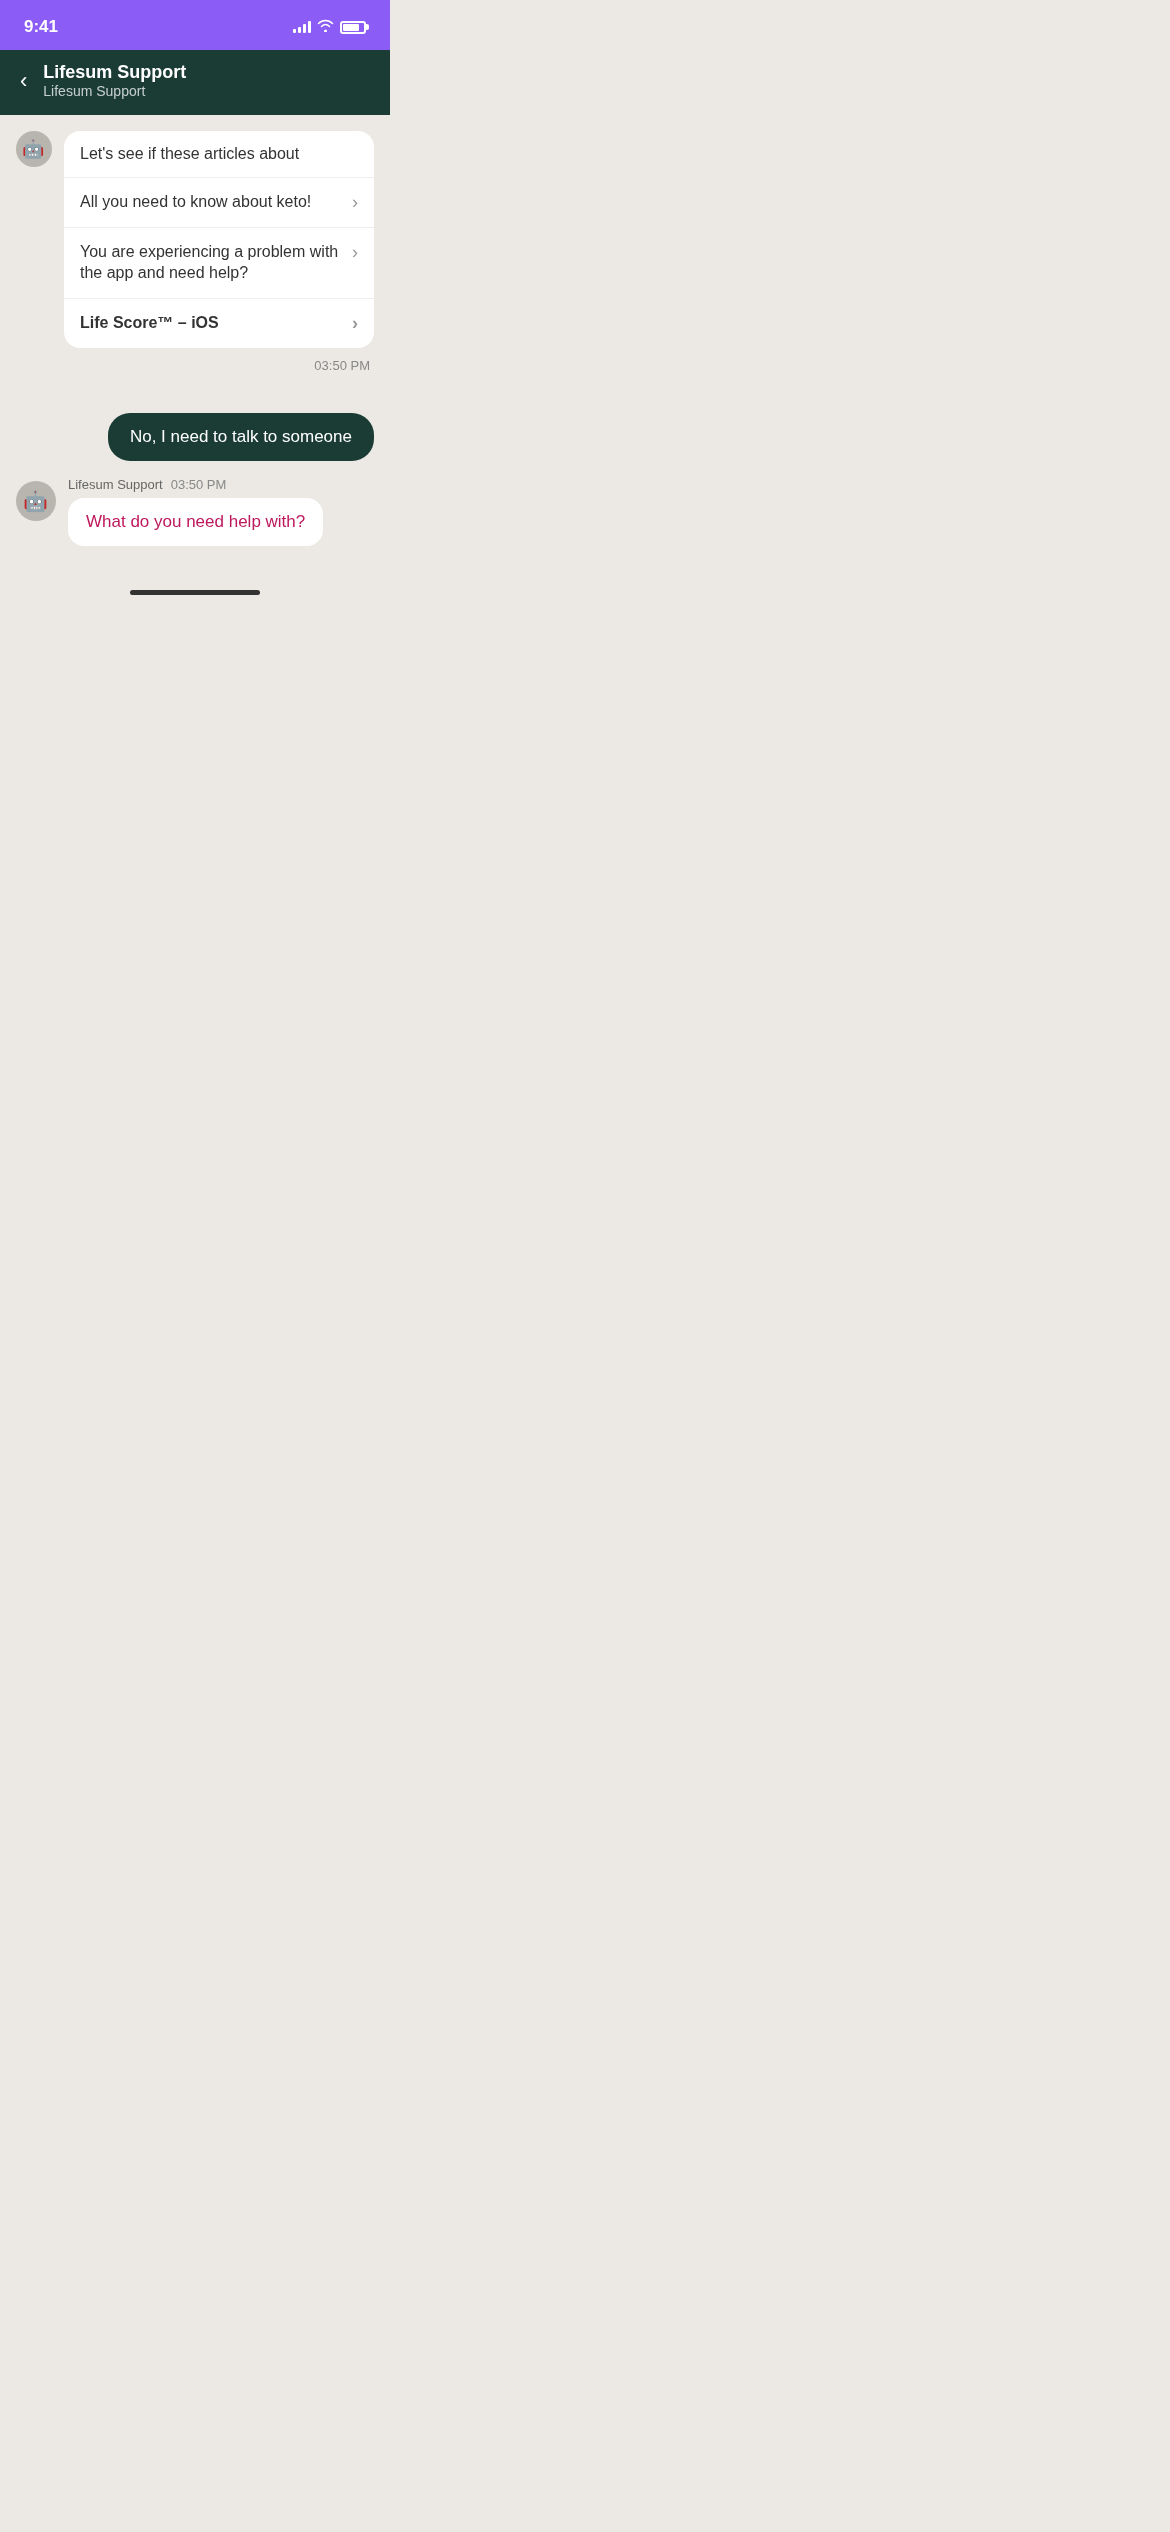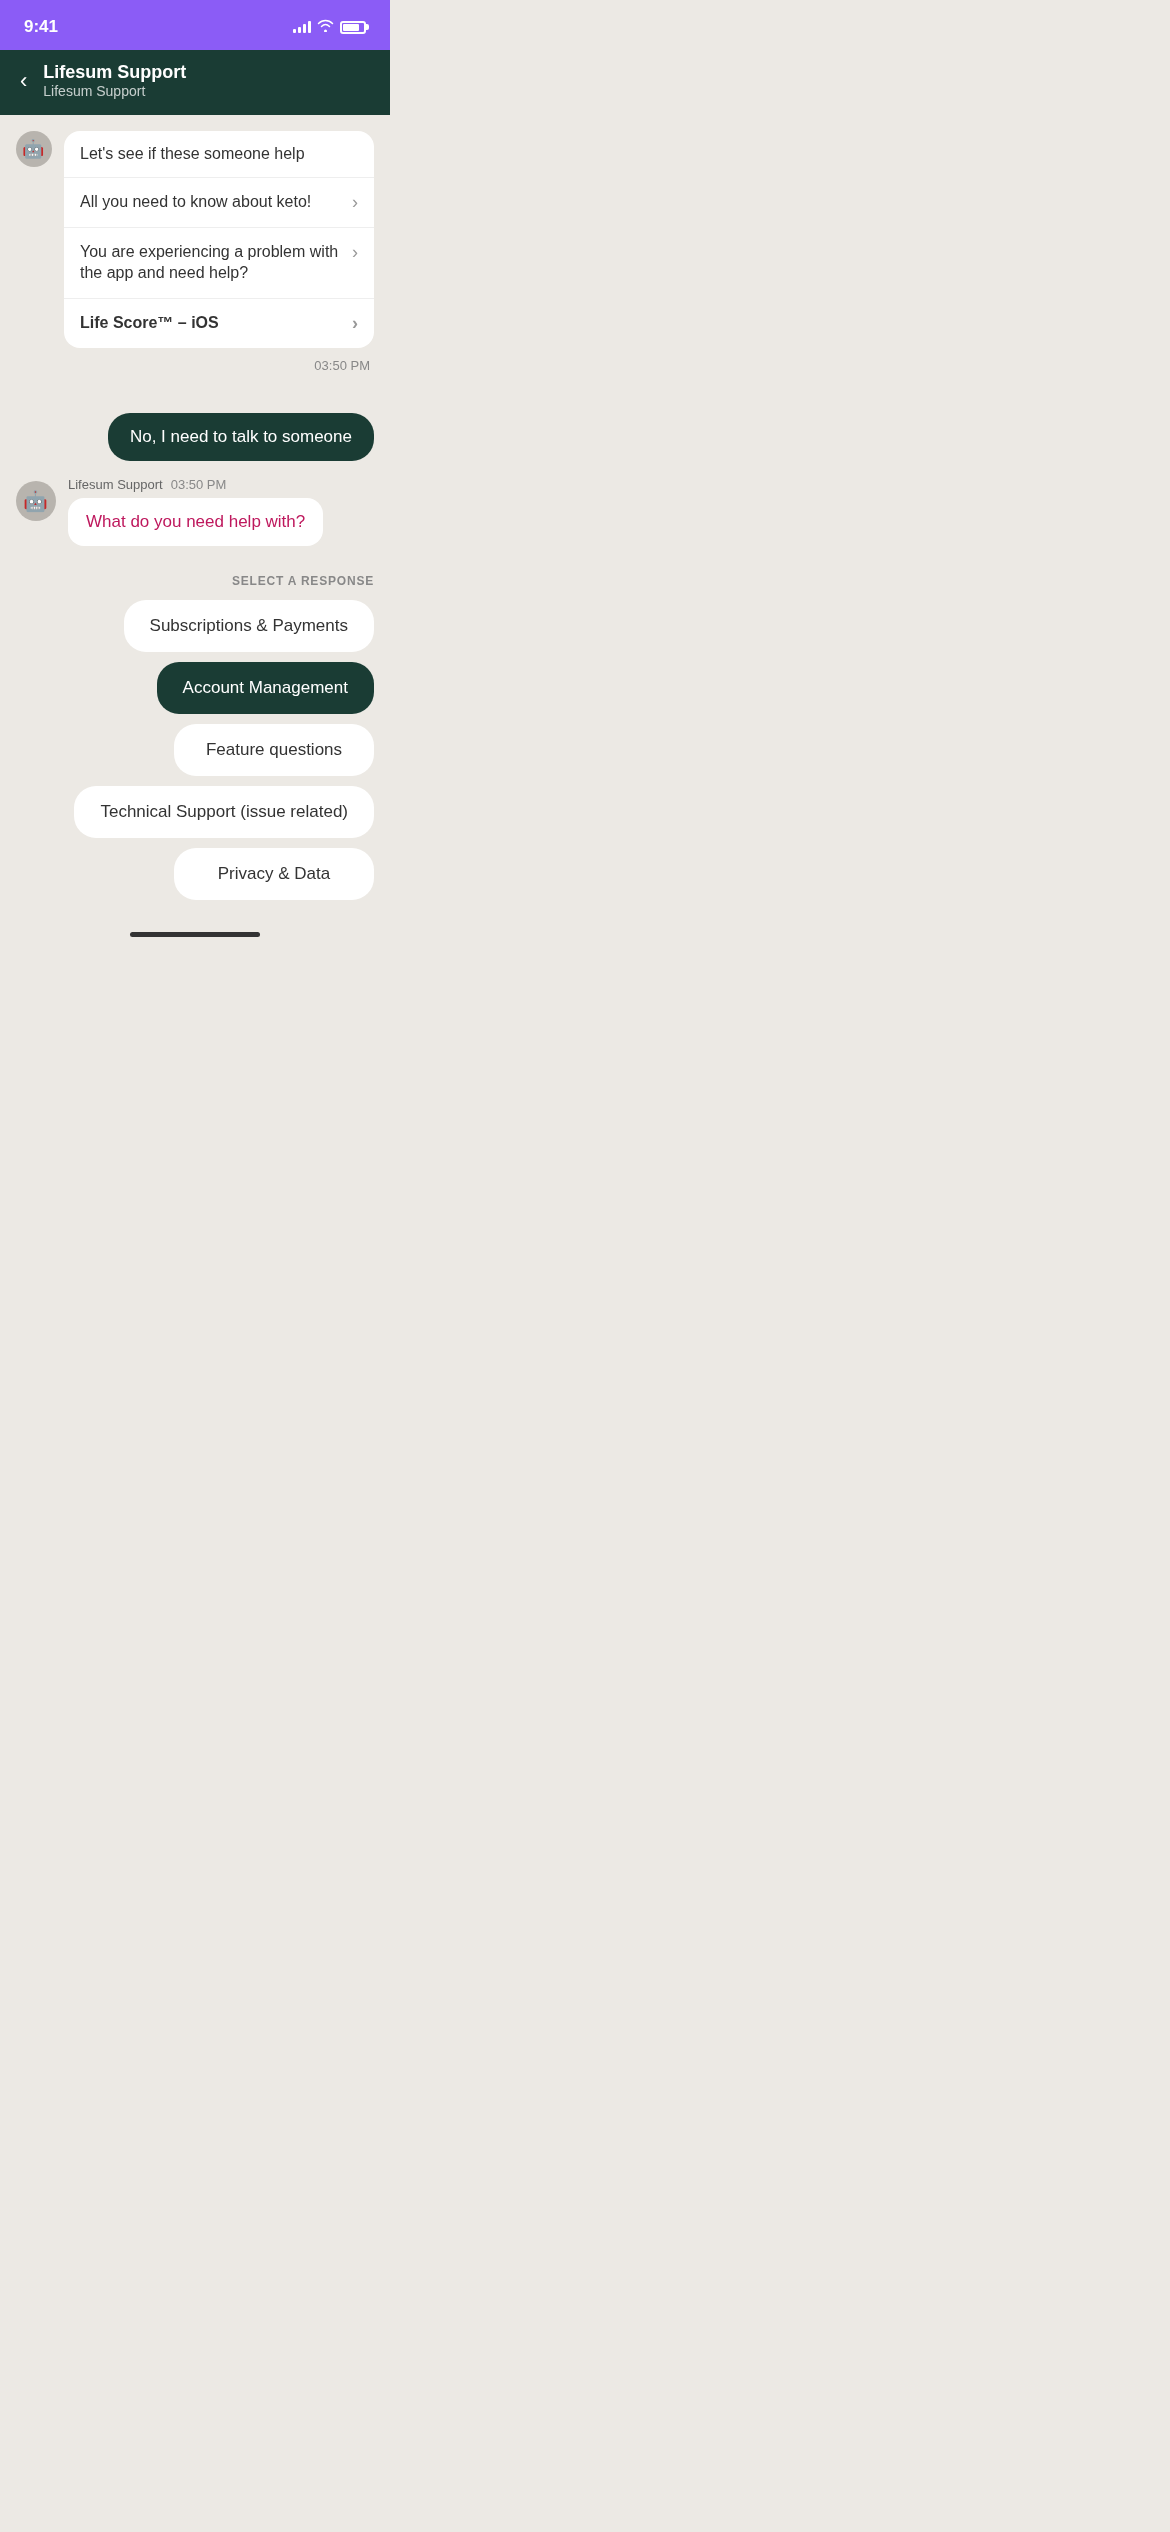--- a/index.html
+++ b/index.html
@@ -317,7 +317,7 @@
       <span>🤖</span>
     </div>
     <div class="articles-bubble">
-      <div class="articles-header">Let's see if these someone help</div>
+      <div class="articles-header">Let's see if these articles about</div>
       <div class="article-item">
         <span class="article-text">All you need to know about keto!</span>
         <span class="chevron">›</span>

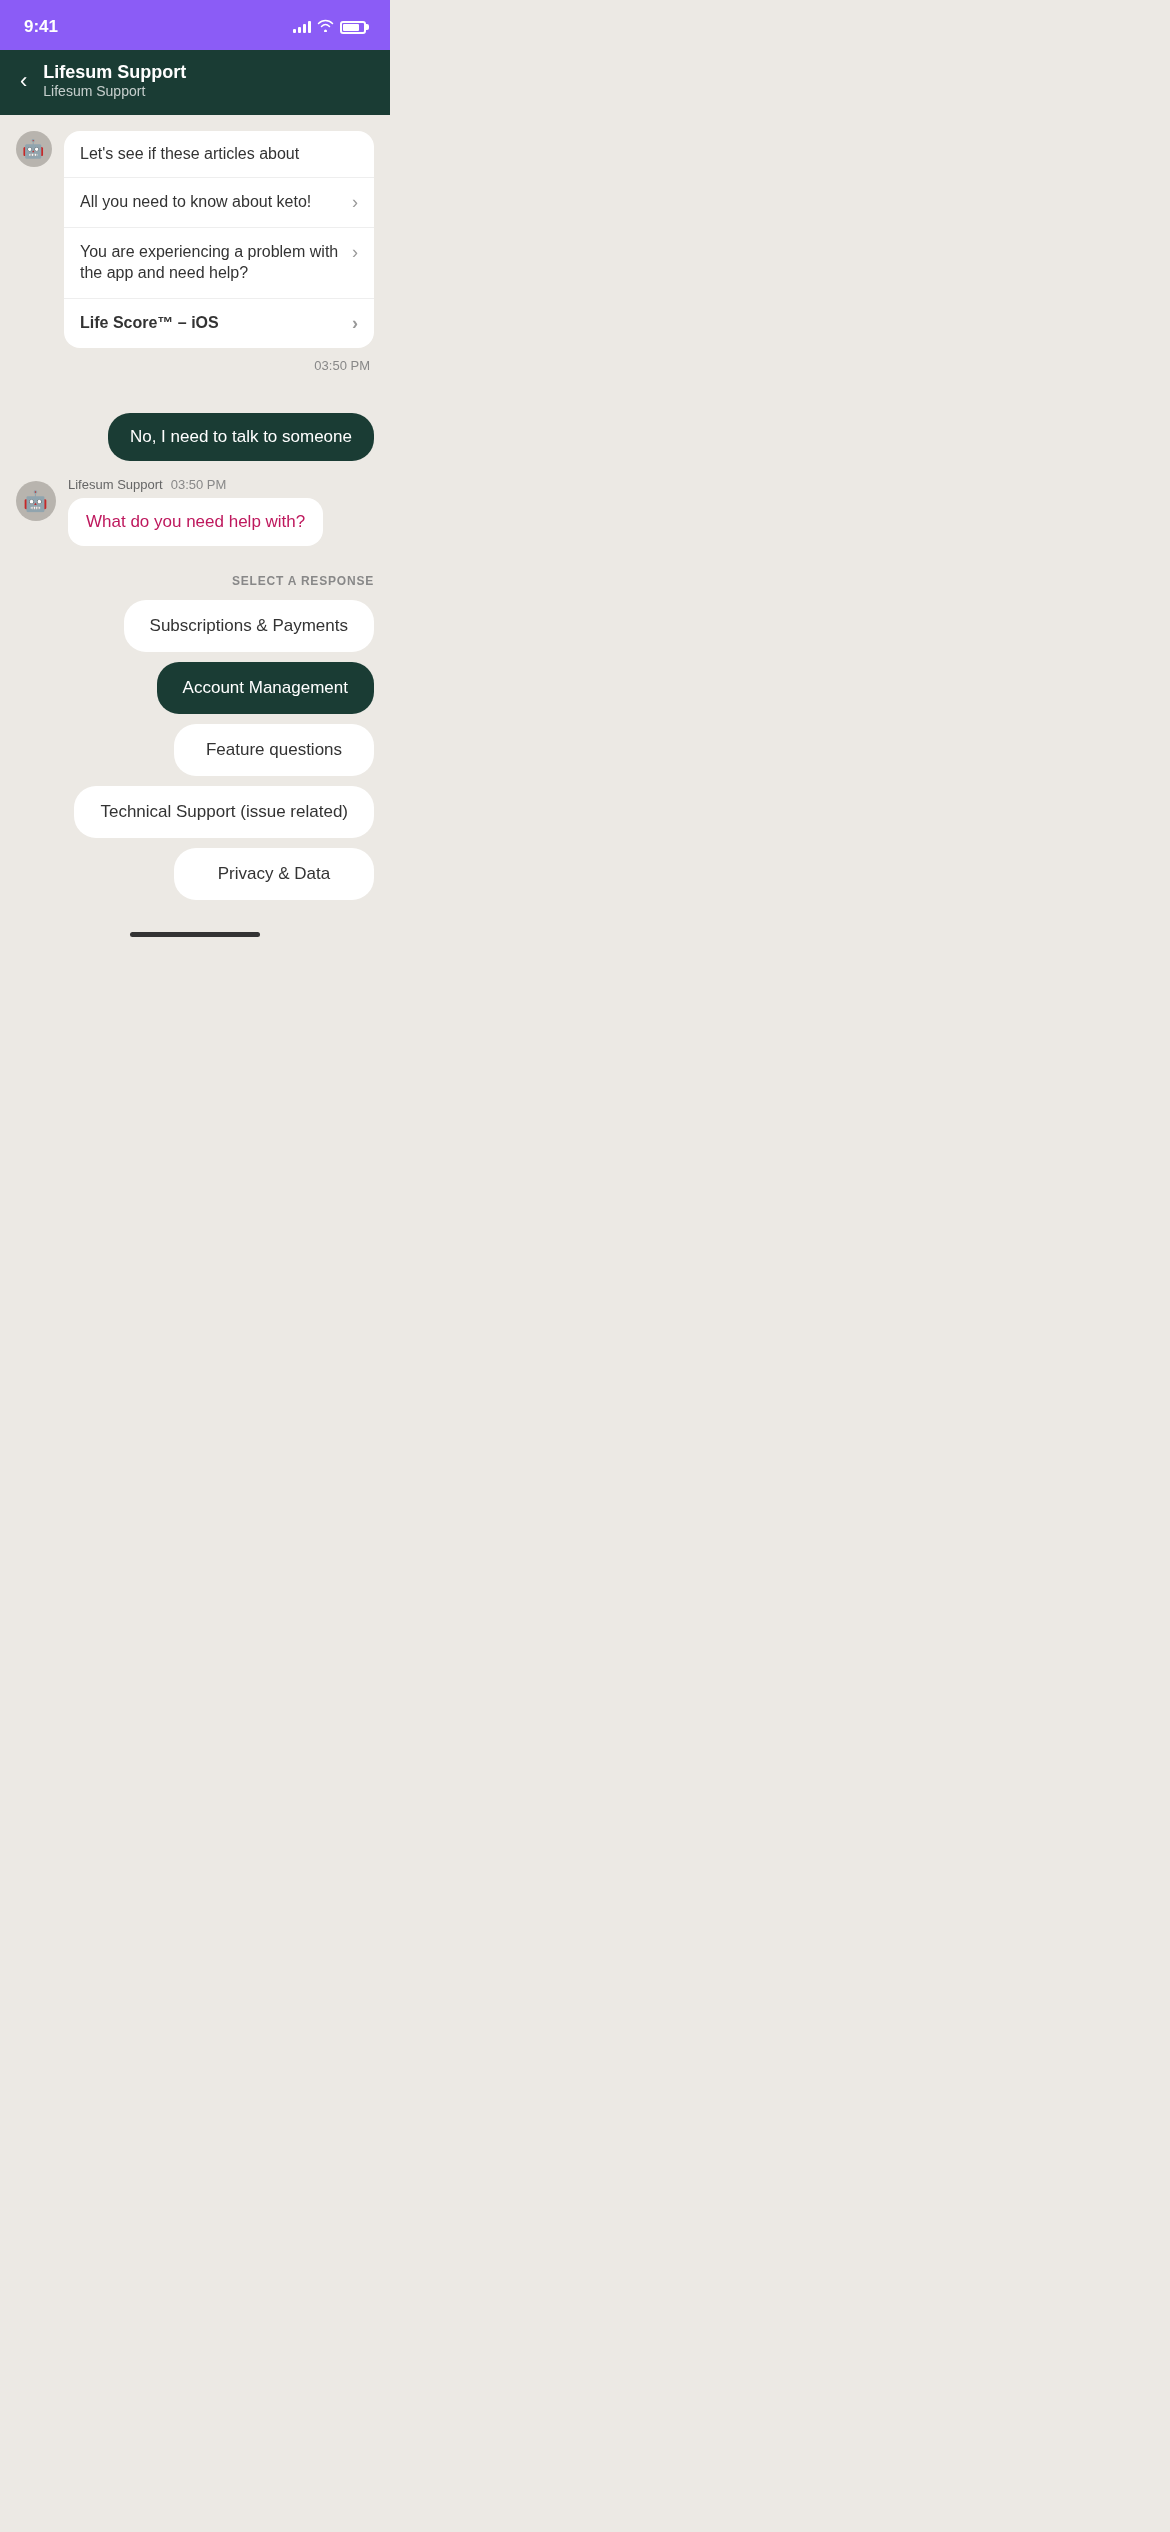--- a/index.html
+++ b/index.html
@@ -352,16 +352,6 @@
     </div>
   </div>
 
-  <div class="select-response-area">
-    <div class="select-label">SELECT A RESPONSE</div>
-    <div class="response-options">
-      <button class="response-btn">Subscriptions &amp; Payments</button>
-      <button class="response-btn active">Account Management</button>
-      <button class="response-btn">Feature questions</button>
-      <button class="response-btn">Technical Support (issue related)</button>
-      <button class="response-btn">Privacy &amp; Data</button>
-    </div>
-  </div>
 
 </div>
 

